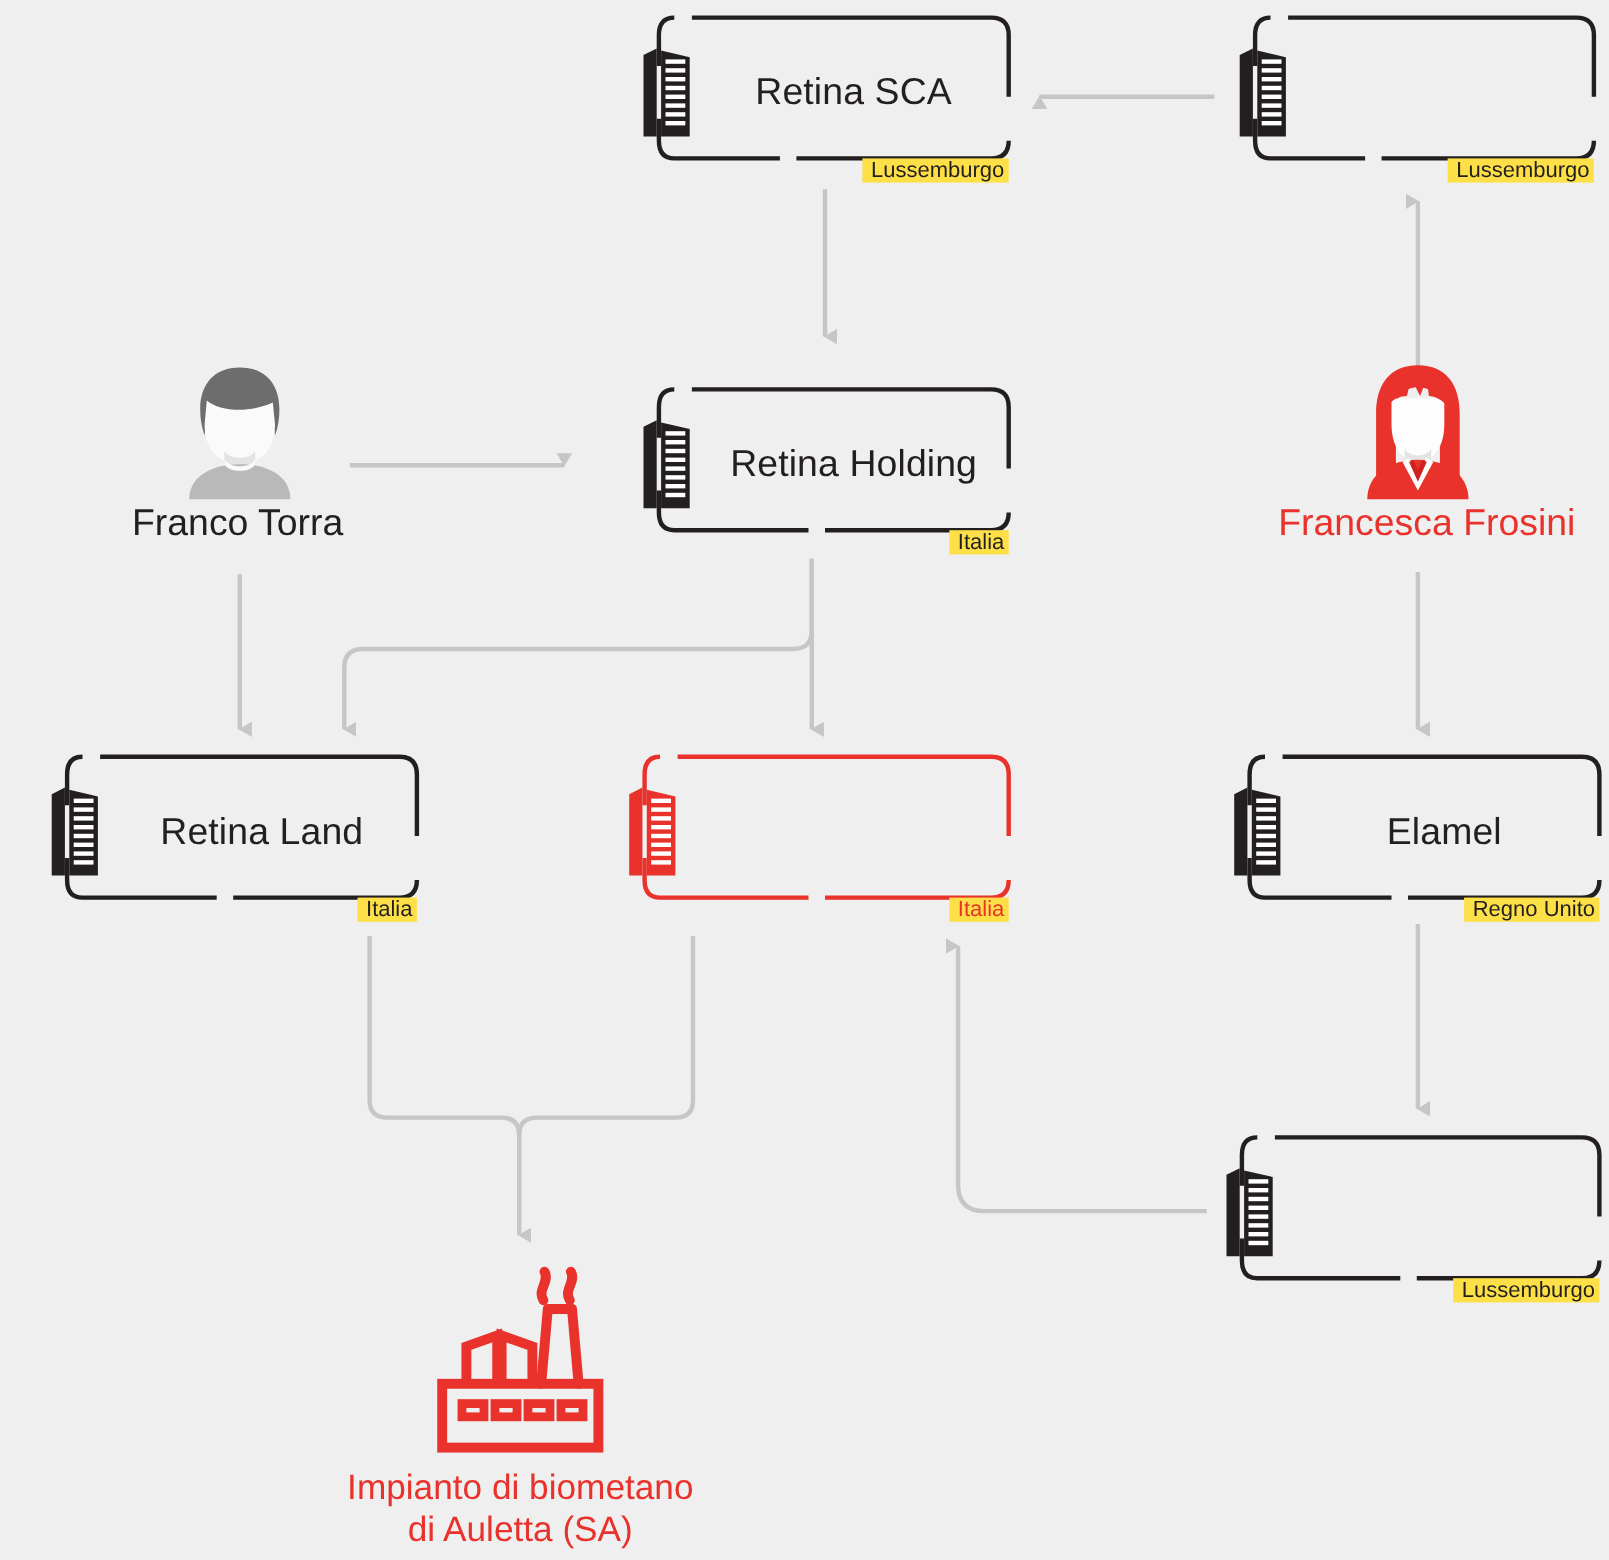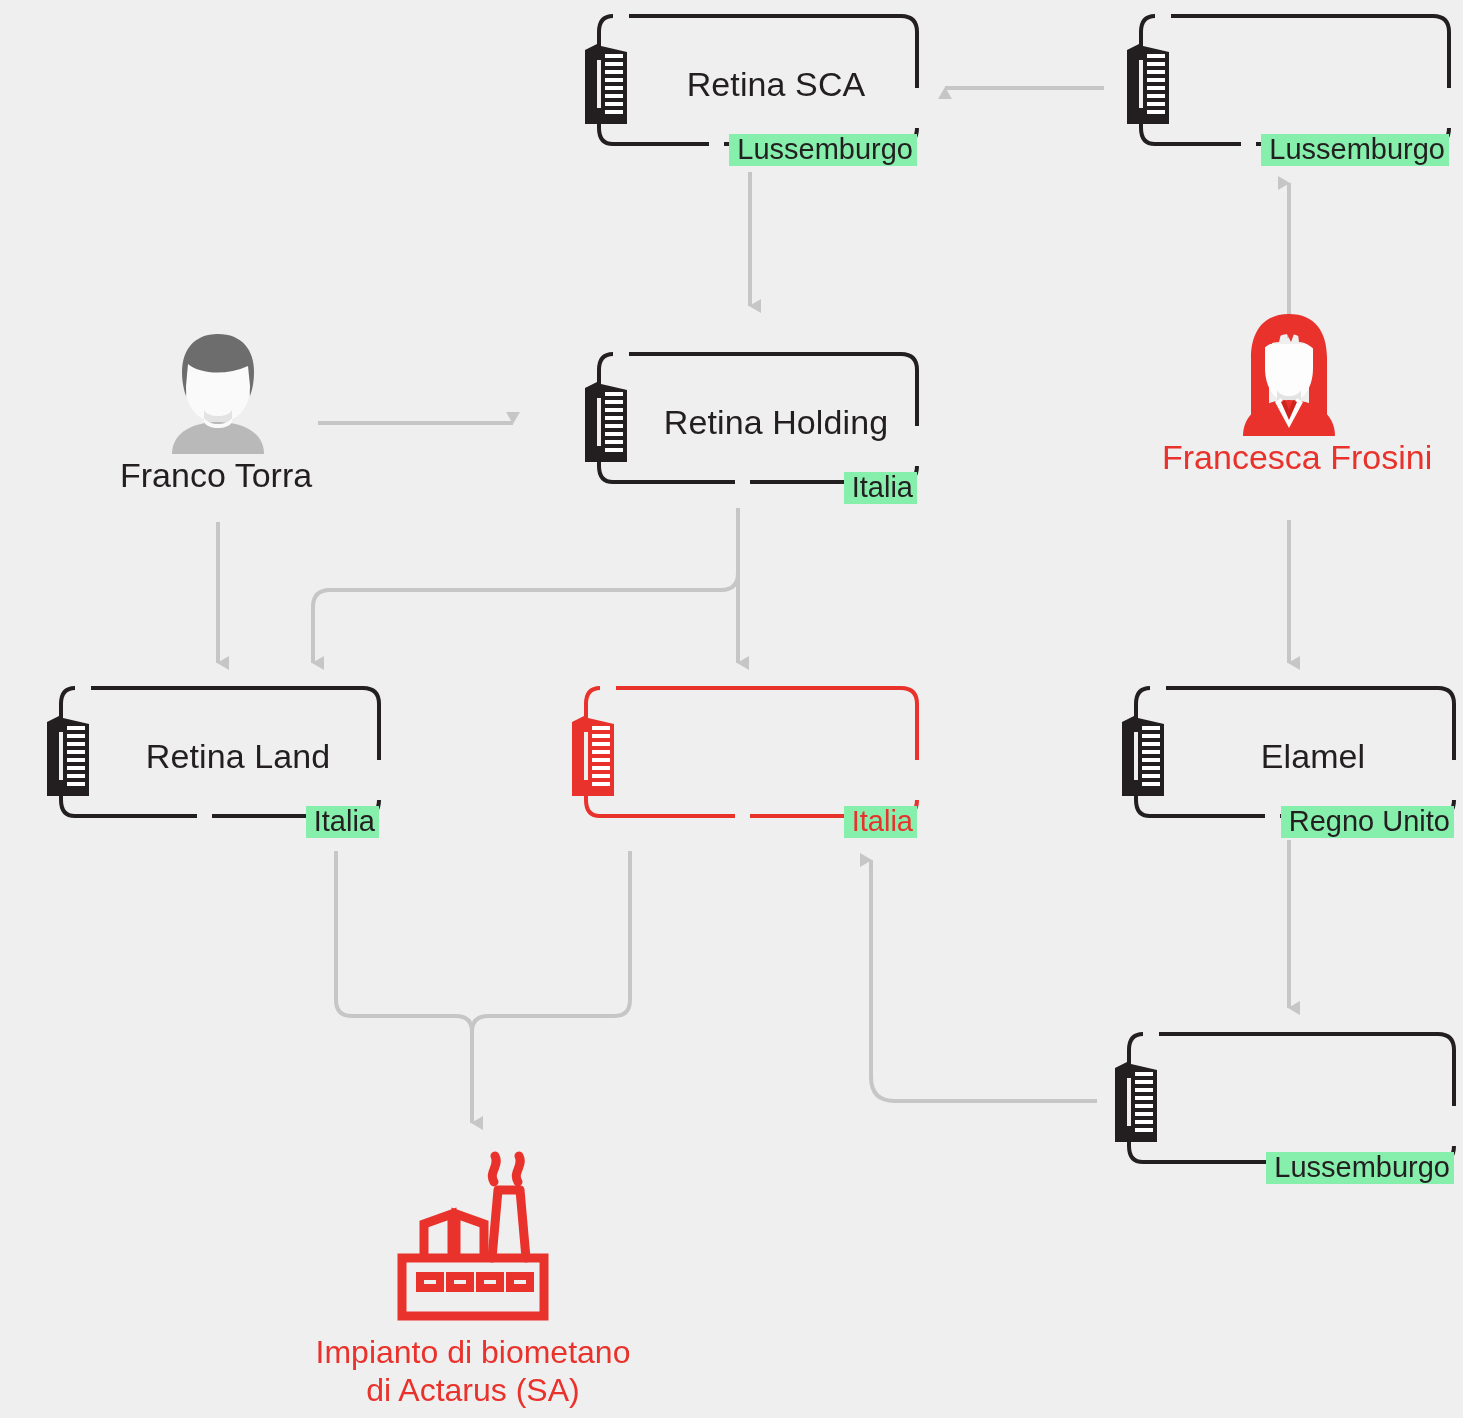--- a/index.html
+++ b/index.html
@@ -71,9 +71,9 @@
     position: absolute;
     right: 6px;
     bottom: -8px;
-    font-size: 29px;
+    font-size: 20px;
     color: #231f20;
-    background: #86efac;
+    background: #fde047;
     padding: 0 4px 0 8px;
     line-height: 1.1;
     z-index: 2;

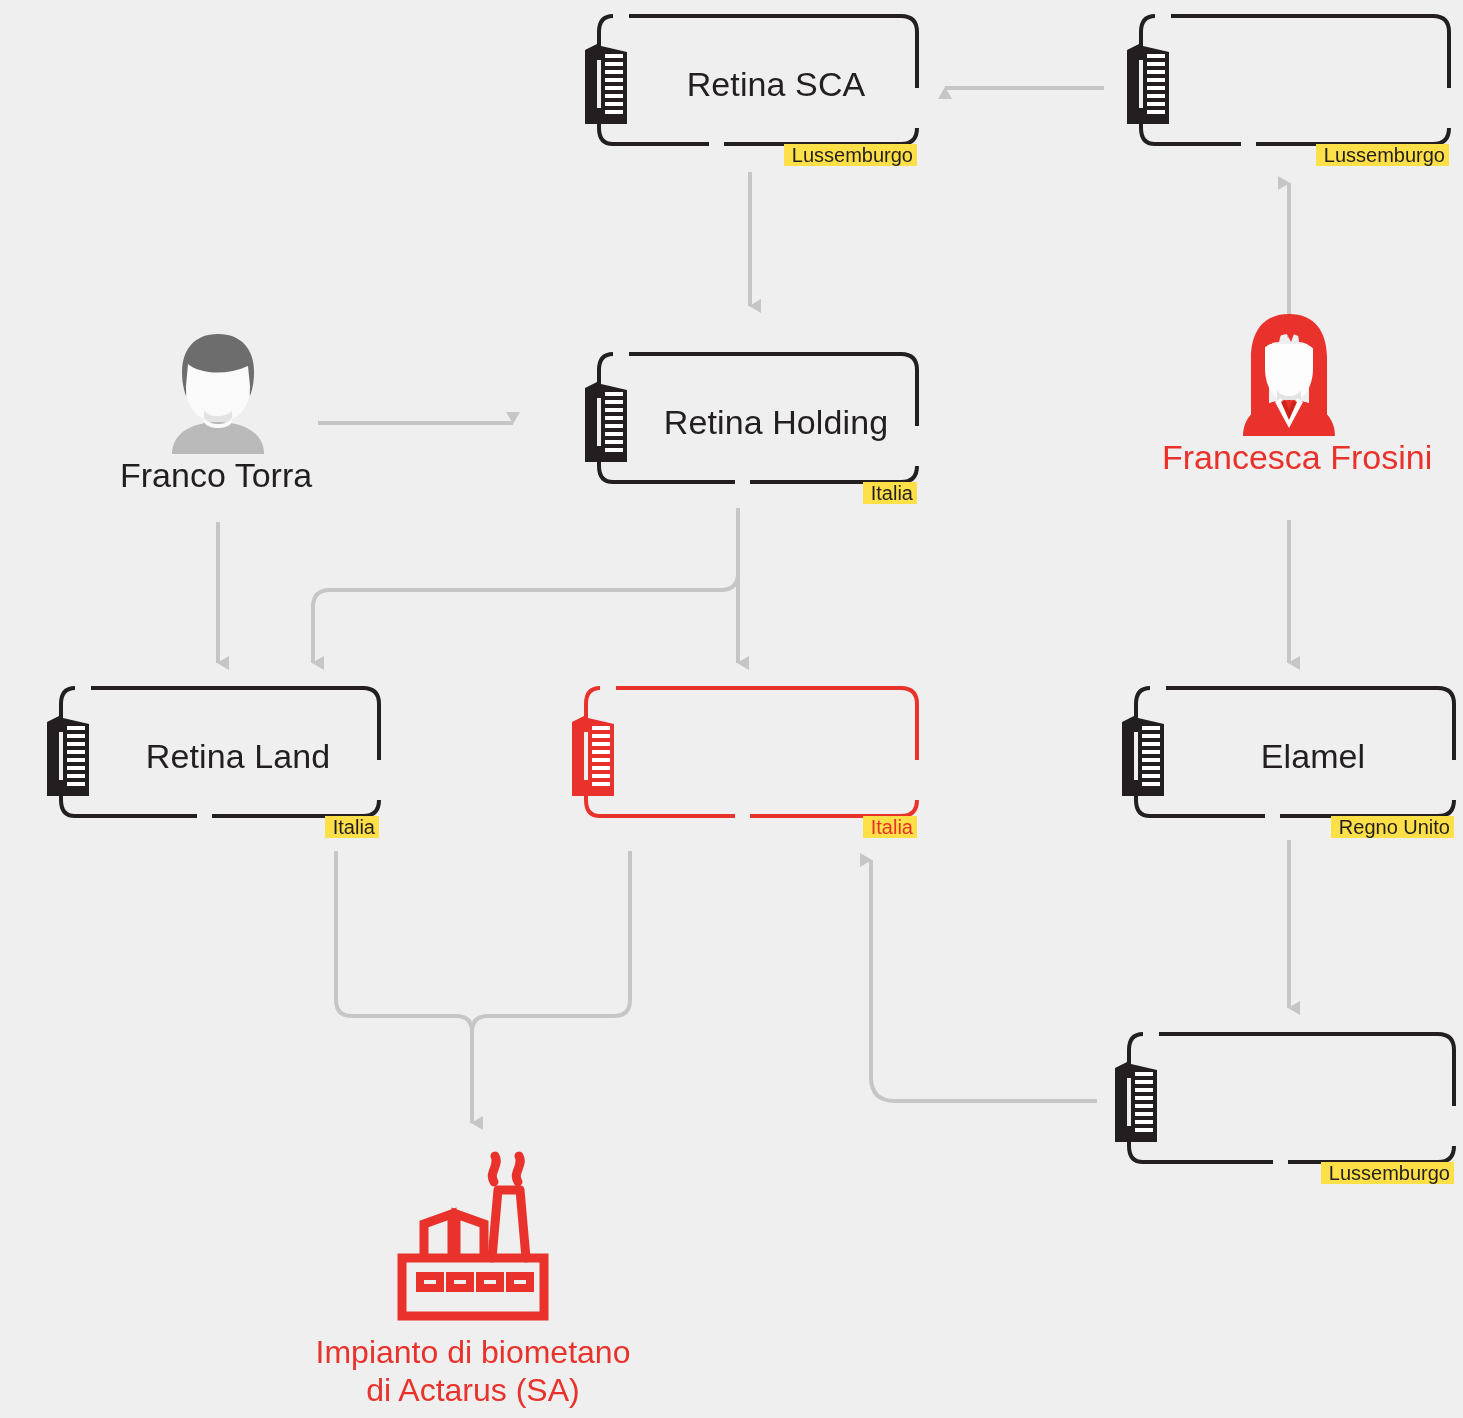--- a/index.html
+++ b/index.html
@@ -261,7 +261,7 @@
     <div class="person-name">Franco Torra</div>
   </div>
 
-  <div class="person highlight" style="left:1162px; top:312px; width:254px;">
+  <div class="person highlight" style="left:1162px; top:330px; width:254px;">
     <svg class="person-avatar" viewBox="0 0 128 124" xmlns="http://www.w3.org/2000/svg">
 
       <path d="M64,2 C38,2 26,20 26,46 L26,104 L44,104 L44,44 C44,30 52,22 64,22

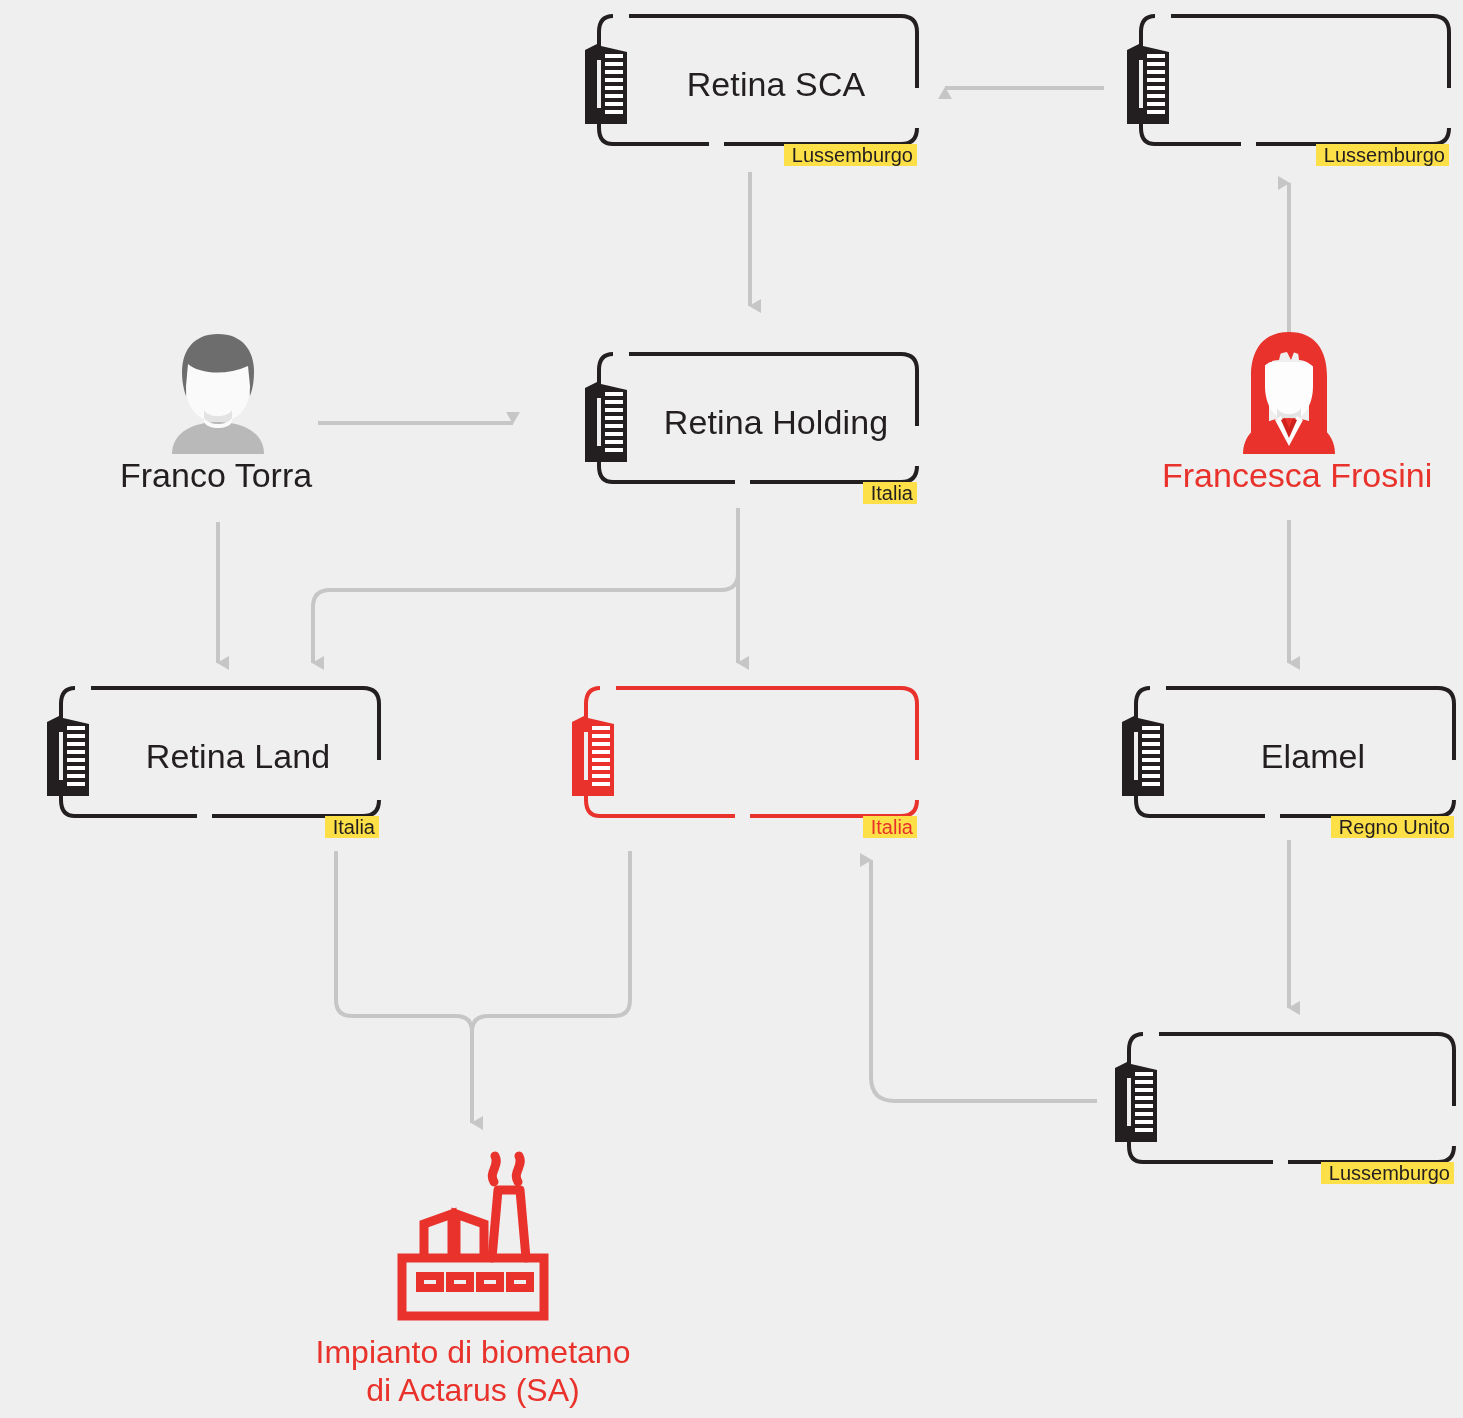--- a/index.html
+++ b/index.html
@@ -405,7 +405,7 @@
       </g>
     </svg>
     <div class="plant-label">Impianto di biometano
-di Actarus (SA)</div>
+di Auletta (SA)</div>
   </div>
 
 </div>

